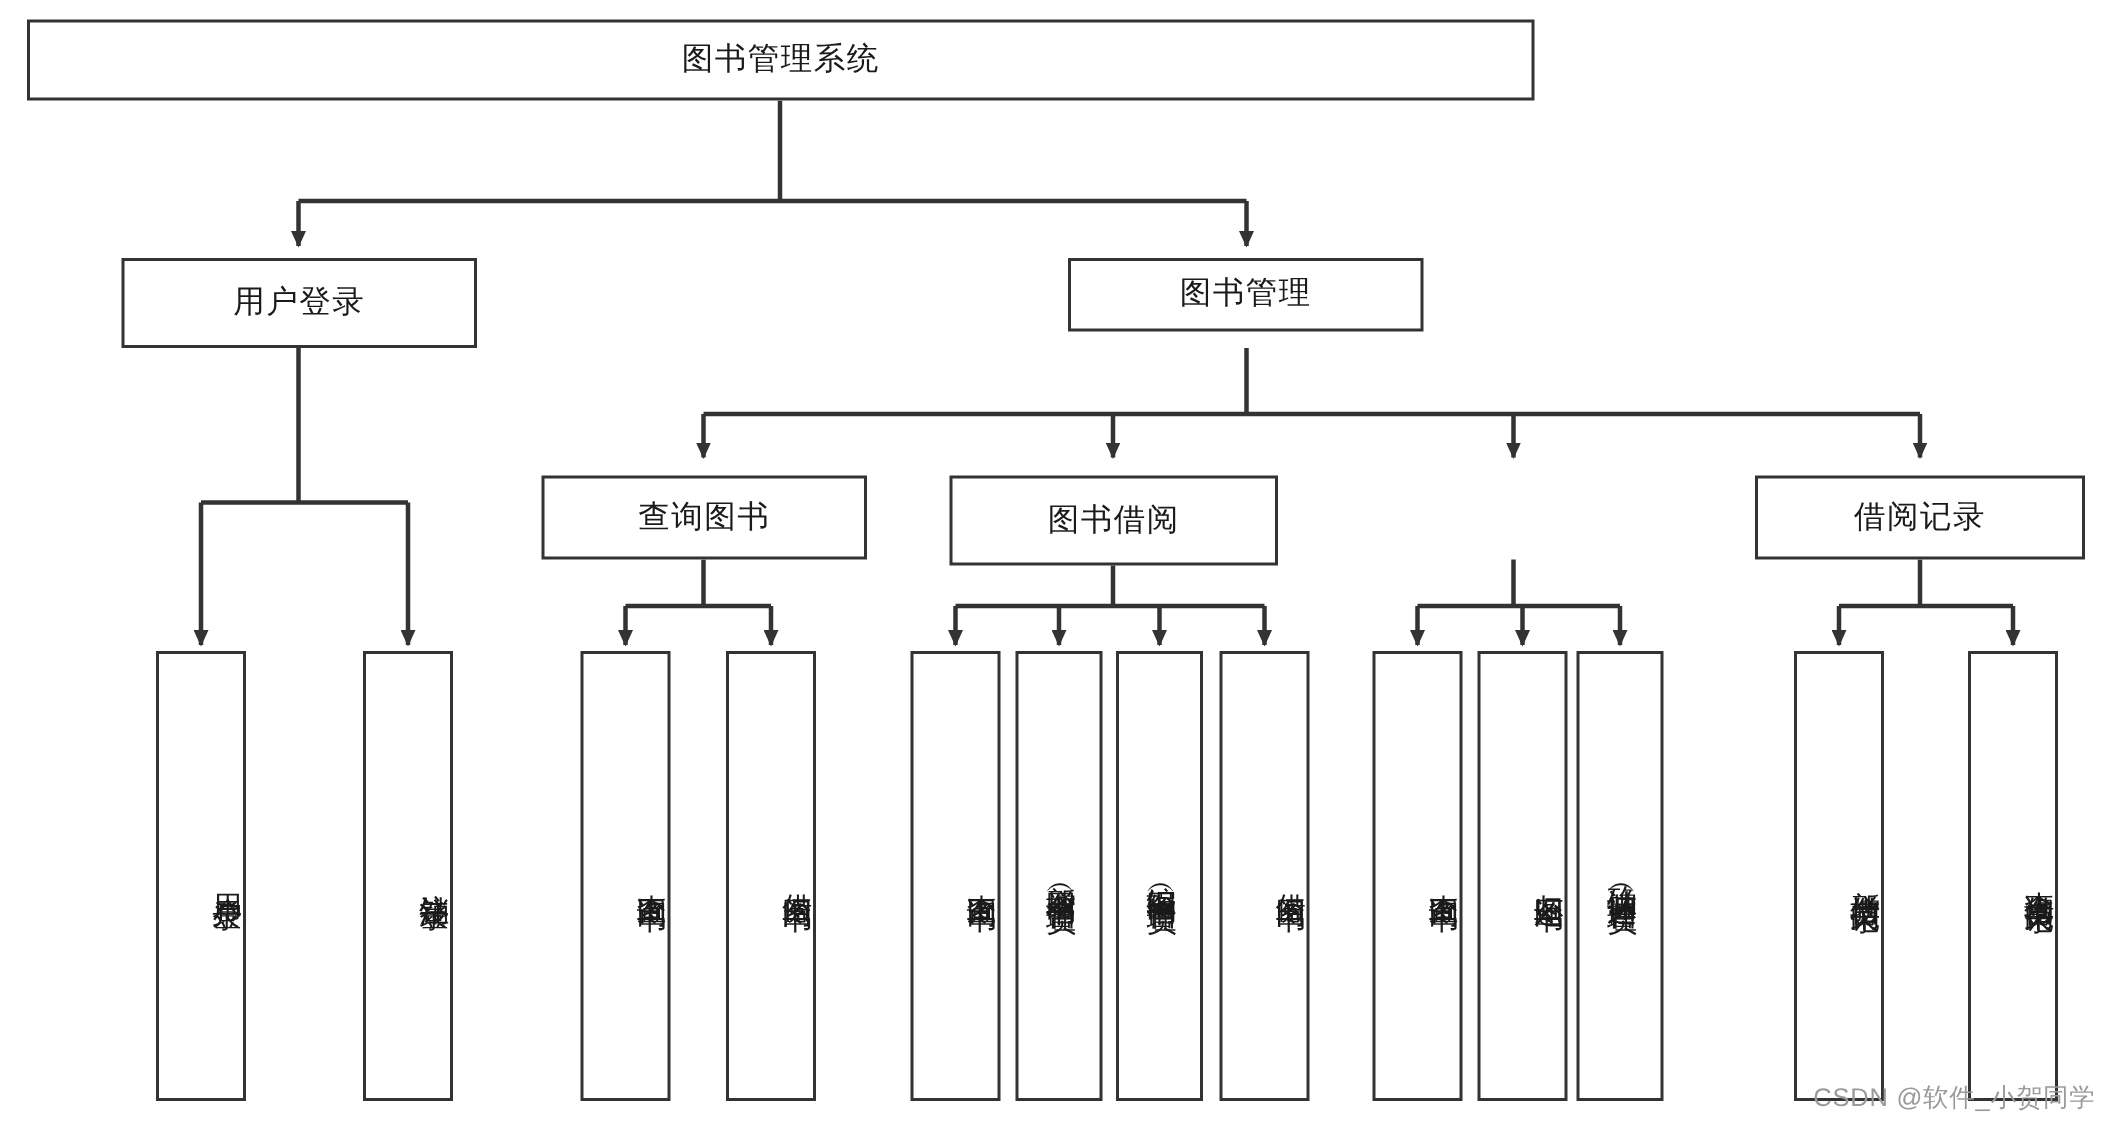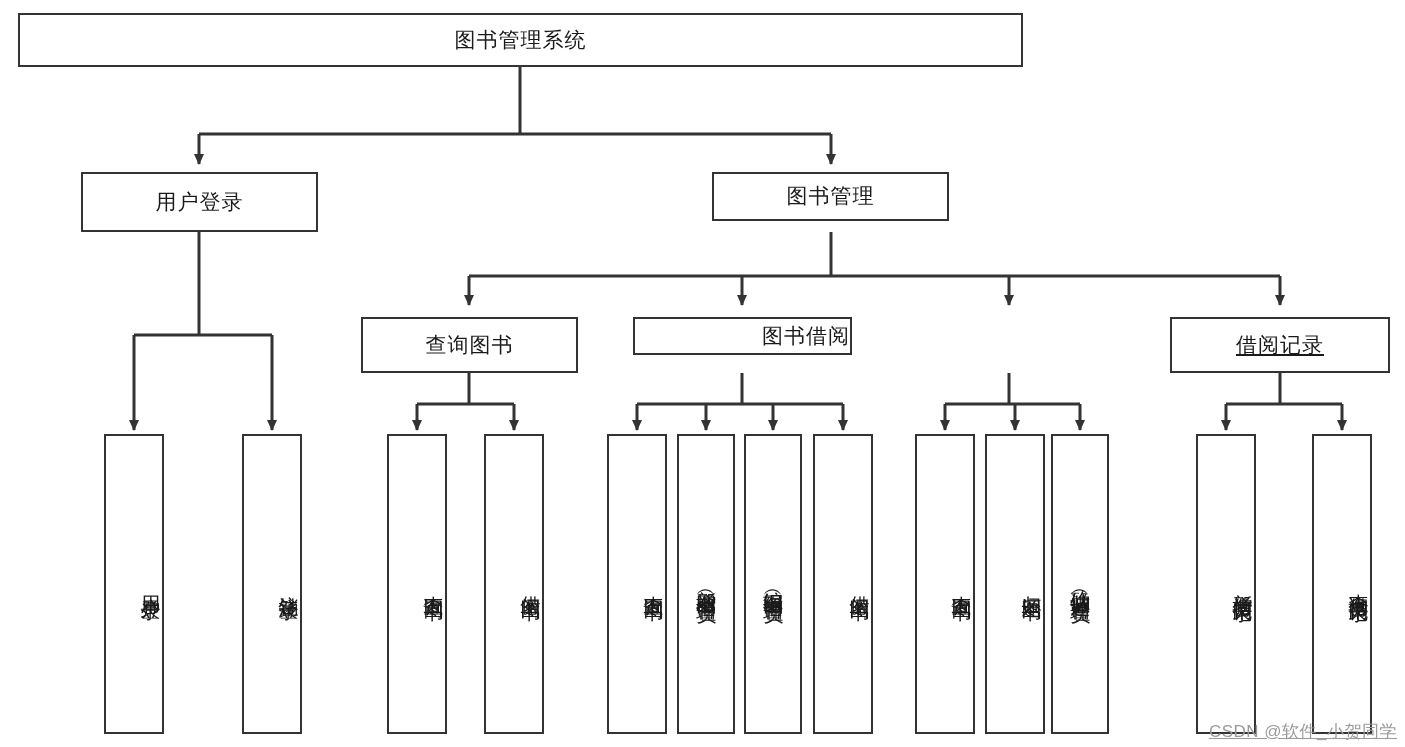--- a/index.html
+++ b/index.html
@@ -141,7 +141,7 @@
   <div class="node horiz" style="left:361px; top:317px; width:217px; height:56px;">
     <span class="node-label">查询图书</span>
   </div>
-  <div class="node horiz" style="left:633px; top:317px; width:219px; height:38px;justify-content:flex-end;">
+  <div class="node horiz" style="left:633px; top:317px; width:219px; height:60px;">
     <span class="node-label">图书借阅</span>
   </div>
   <div class="node horiz" style="left:1170px; top:317px; width:220px; height:56px;text-decoration:underline;">

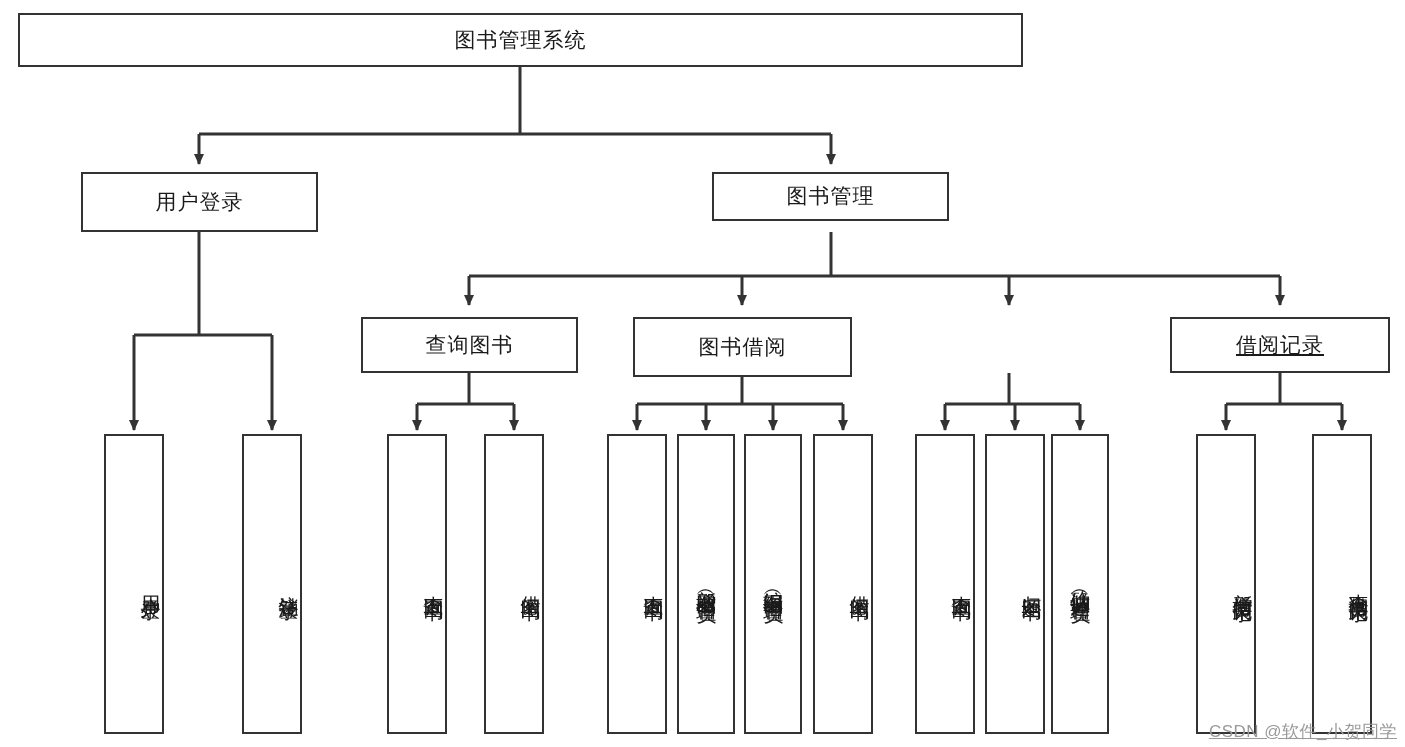--- a/index.html
+++ b/index.html
@@ -144,7 +144,7 @@
   <div class="node horiz" style="left:633px; top:317px; width:219px; height:60px;">
     <span class="node-label">图书借阅</span>
   </div>
-  <div class="node horiz" style="left:1170px; top:317px; width:220px; height:56px;text-decoration:underline;">
+  <div class="node horiz" style="left:1170px; top:317px; width:220px; height:56px;">
     <span class="node-label">借阅记录</span>
   </div>
 

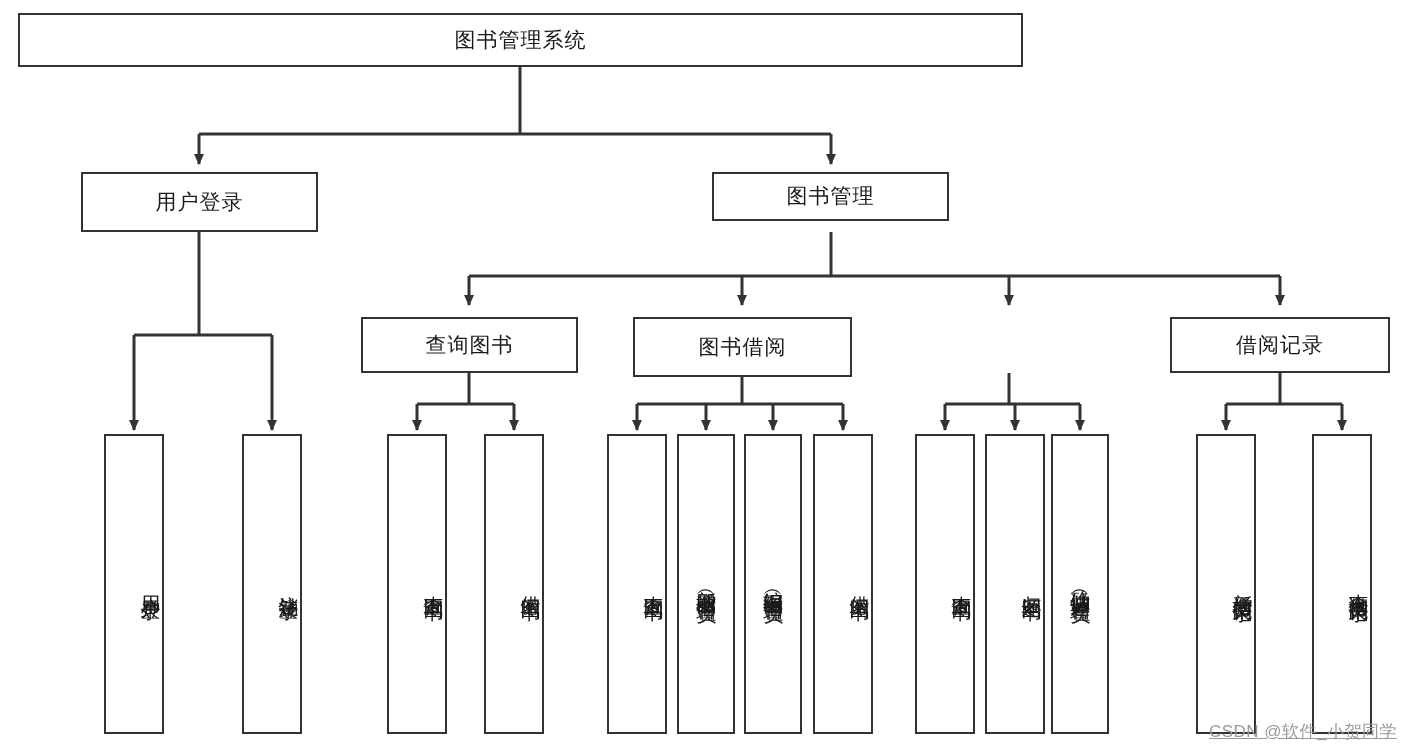--- a/index.html
+++ b/index.html
@@ -69,7 +69,6 @@
     letter-spacing: 0.5px;
     white-space: nowrap;
     font-family: "Liberation Sans", "DejaVu Sans", sans-serif;
-    text-decoration: underline;
   }
 </style>
 </head>

